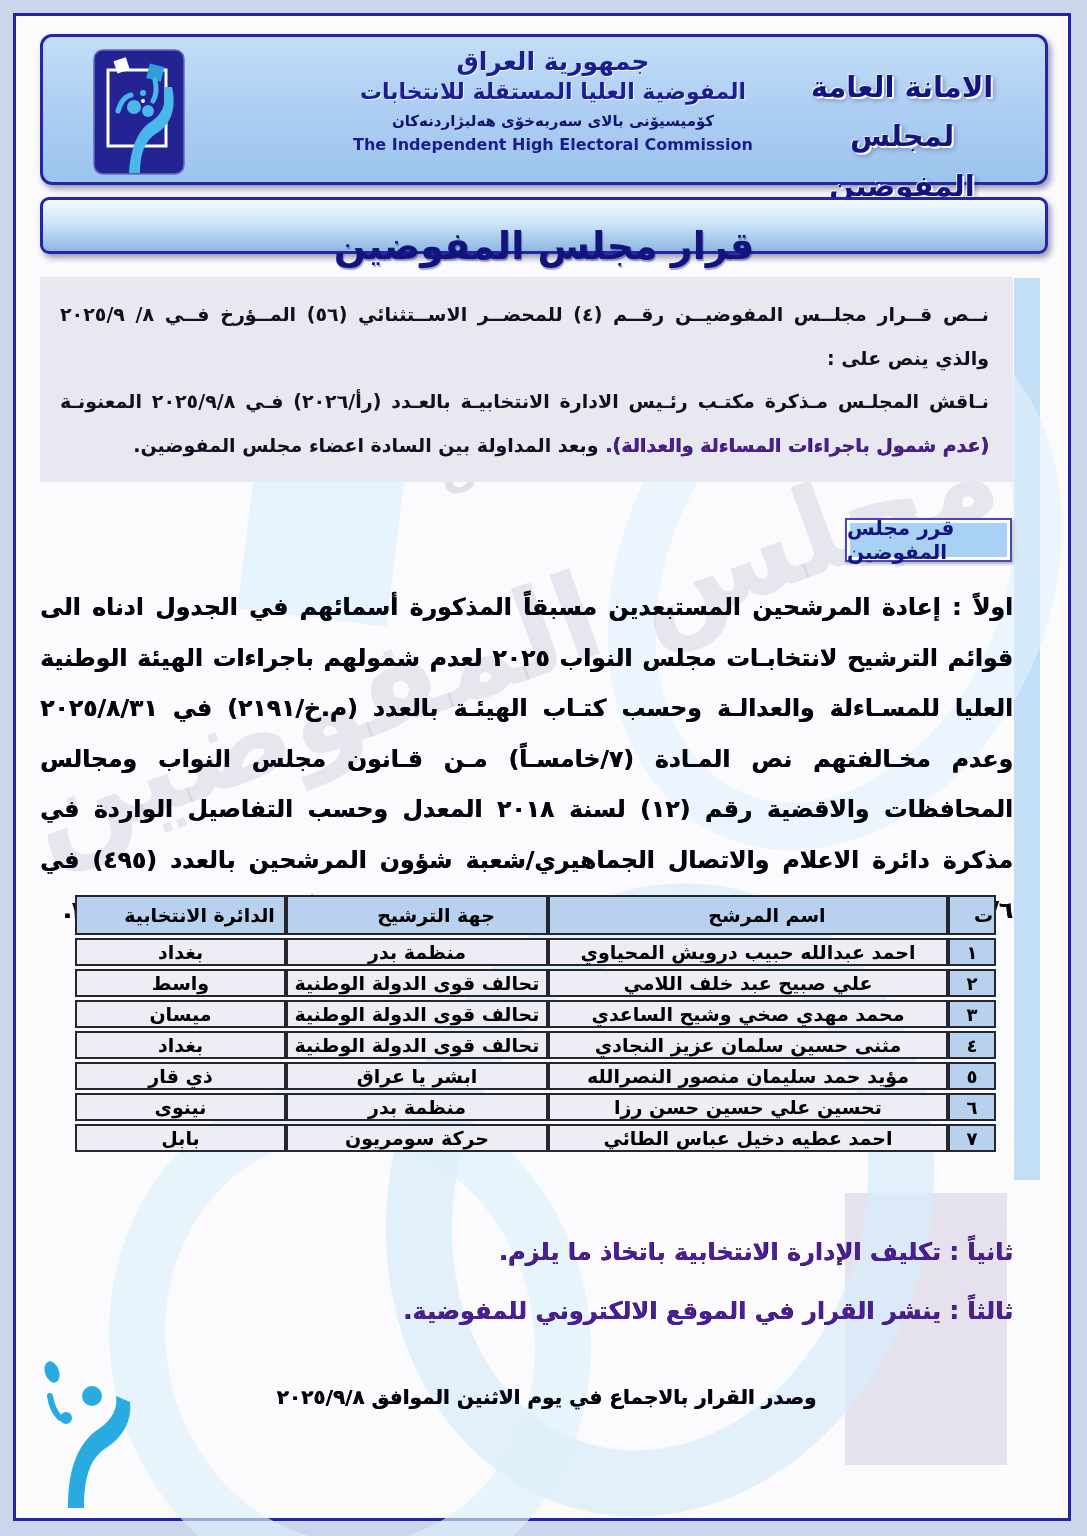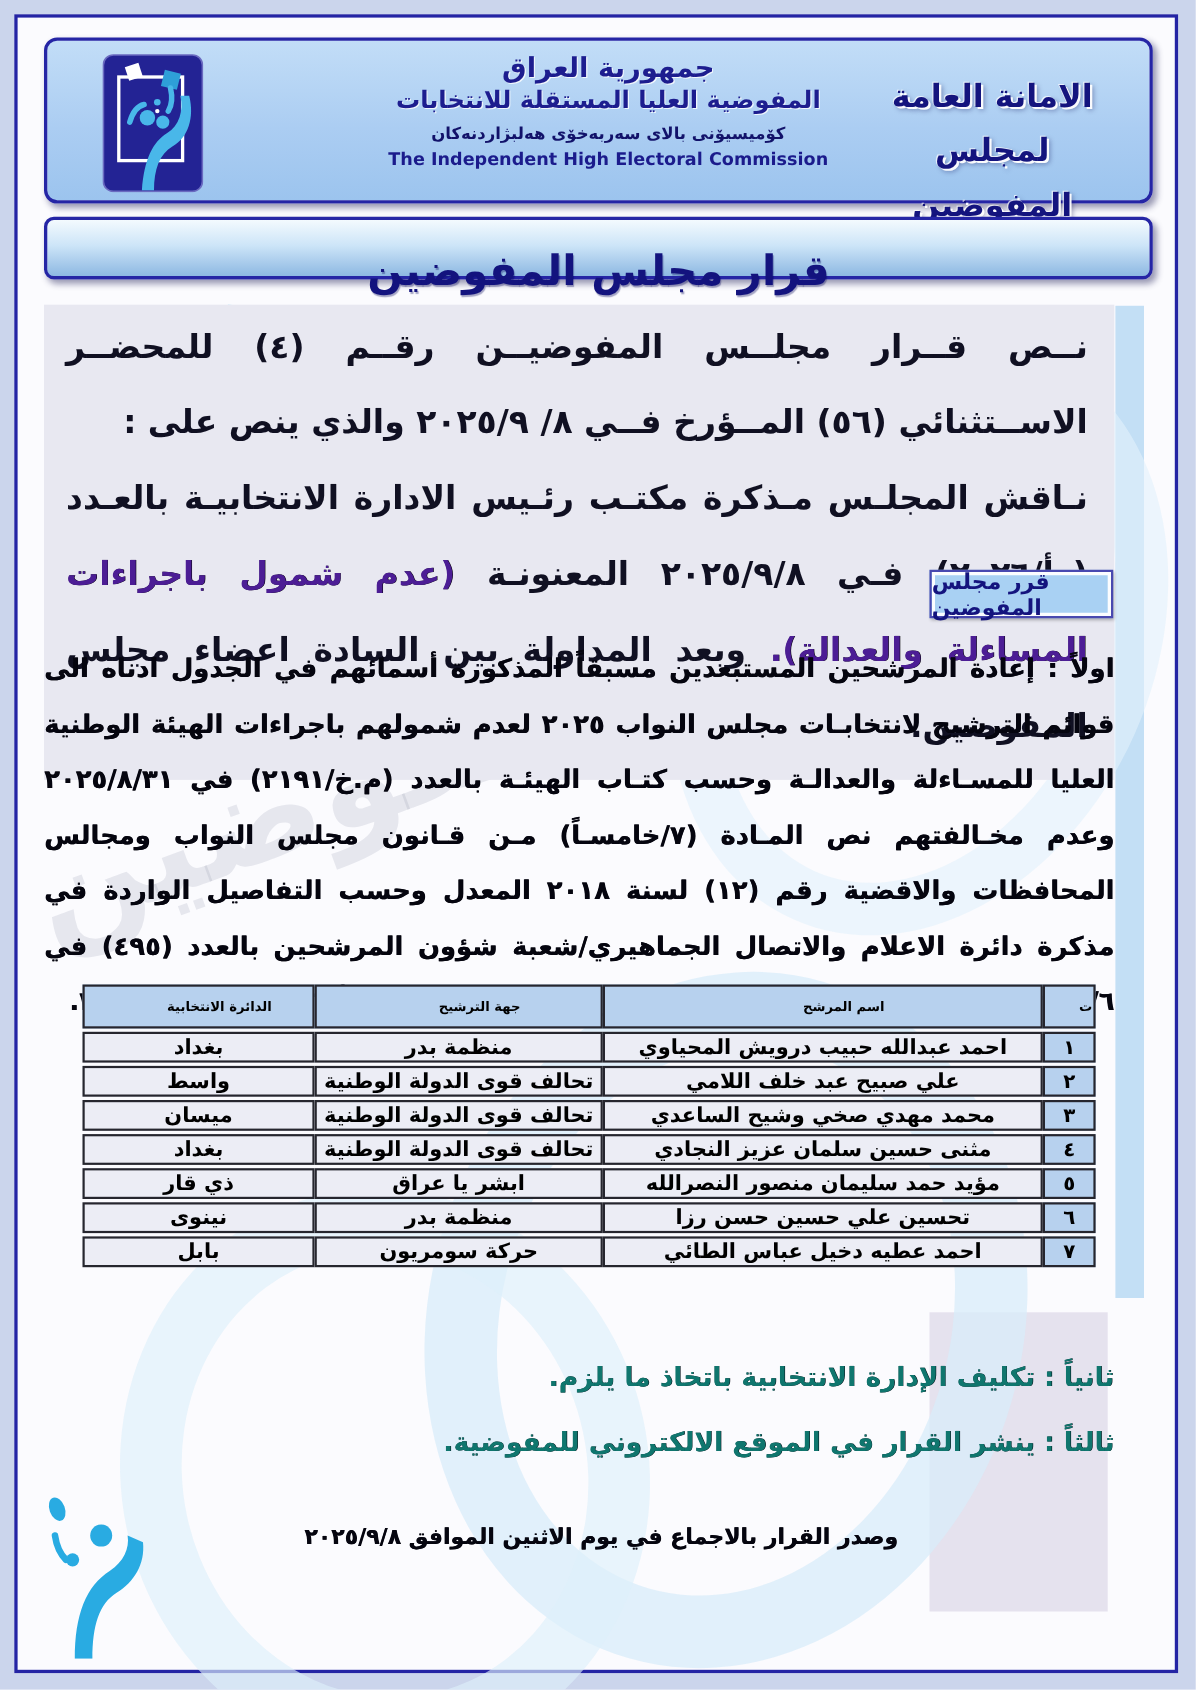--- a/index.html
+++ b/index.html
@@ -62,8 +62,8 @@
   .intro{
     position:absolute;left:40px;top:277px;width:973px;z-index:2;
     box-sizing:border-box;background:#e8e8f1;
-    padding:4px 24px 14px 20px;direction:rtl;text-align:justify;
-    font-size:30px;font-weight:bold;color:#101022;line-height:2.3;
+    padding:16px 24px 14px 20px;direction:rtl;text-align:justify;
+    font-size:19px;font-weight:bold;color:#101022;line-height:2.3;
   }
   .intro p{margin:0;}
   .intro .emph{color:#4c1d95;text-shadow:.4px 0 #000;}

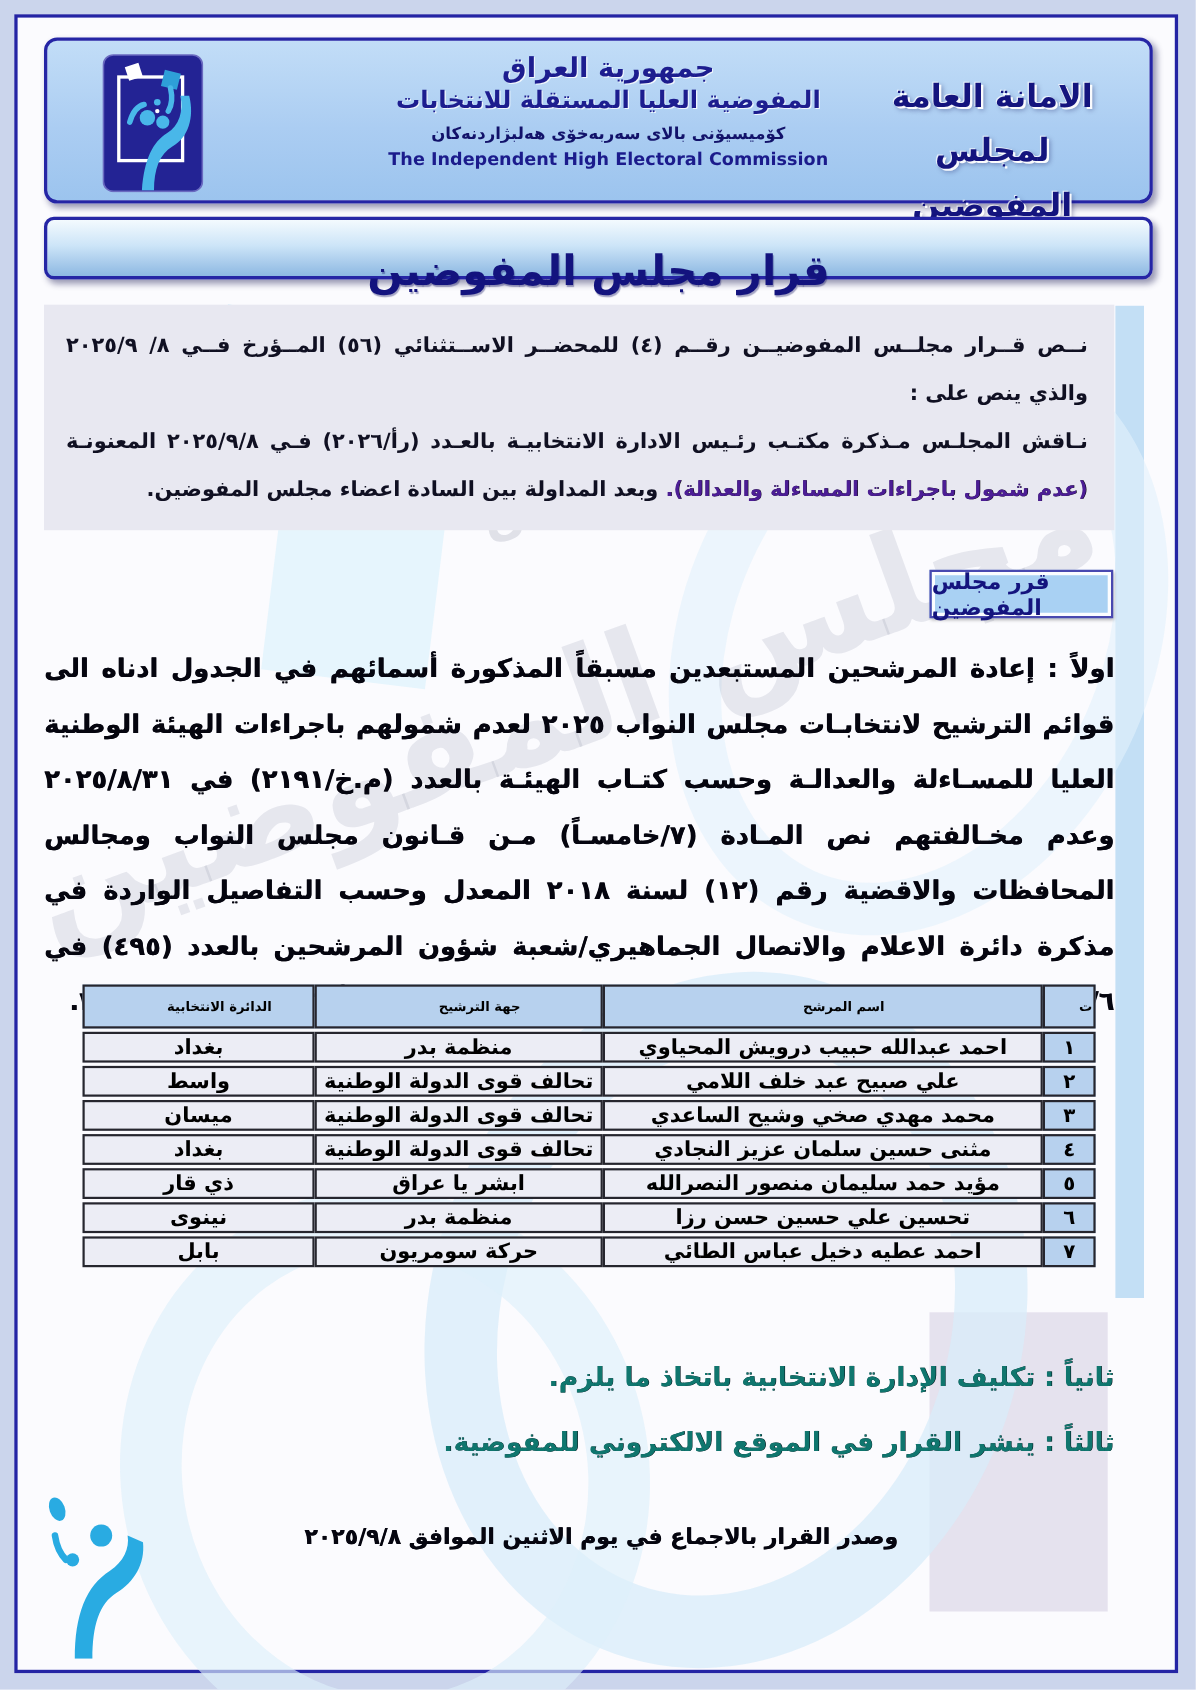--- a/index.html
+++ b/index.html
@@ -93,7 +93,7 @@
     box-sizing:border-box;border:2px solid #26262e;text-align:center;vertical-align:middle;
     font-weight:bold;color:#000;overflow:hidden;
   }
-  table.cand th{height:40px;background:#b7d1ee;font-size:12px;padding-left:39px;}
+  table.cand th{height:40px;background:#b7d1ee;font-size:19px;padding-left:39px;}
   table.cand td{height:16px;background:#ecedf5;font-size:19px;padding:1px 6px;}
   table.cand td.serial{background:#b7d1ee;font-size:18px;}
   col.c-serial{width:48px;} col.c-name{width:400px;} col.c-party{width:262px;} col.c-district{width:211px;}

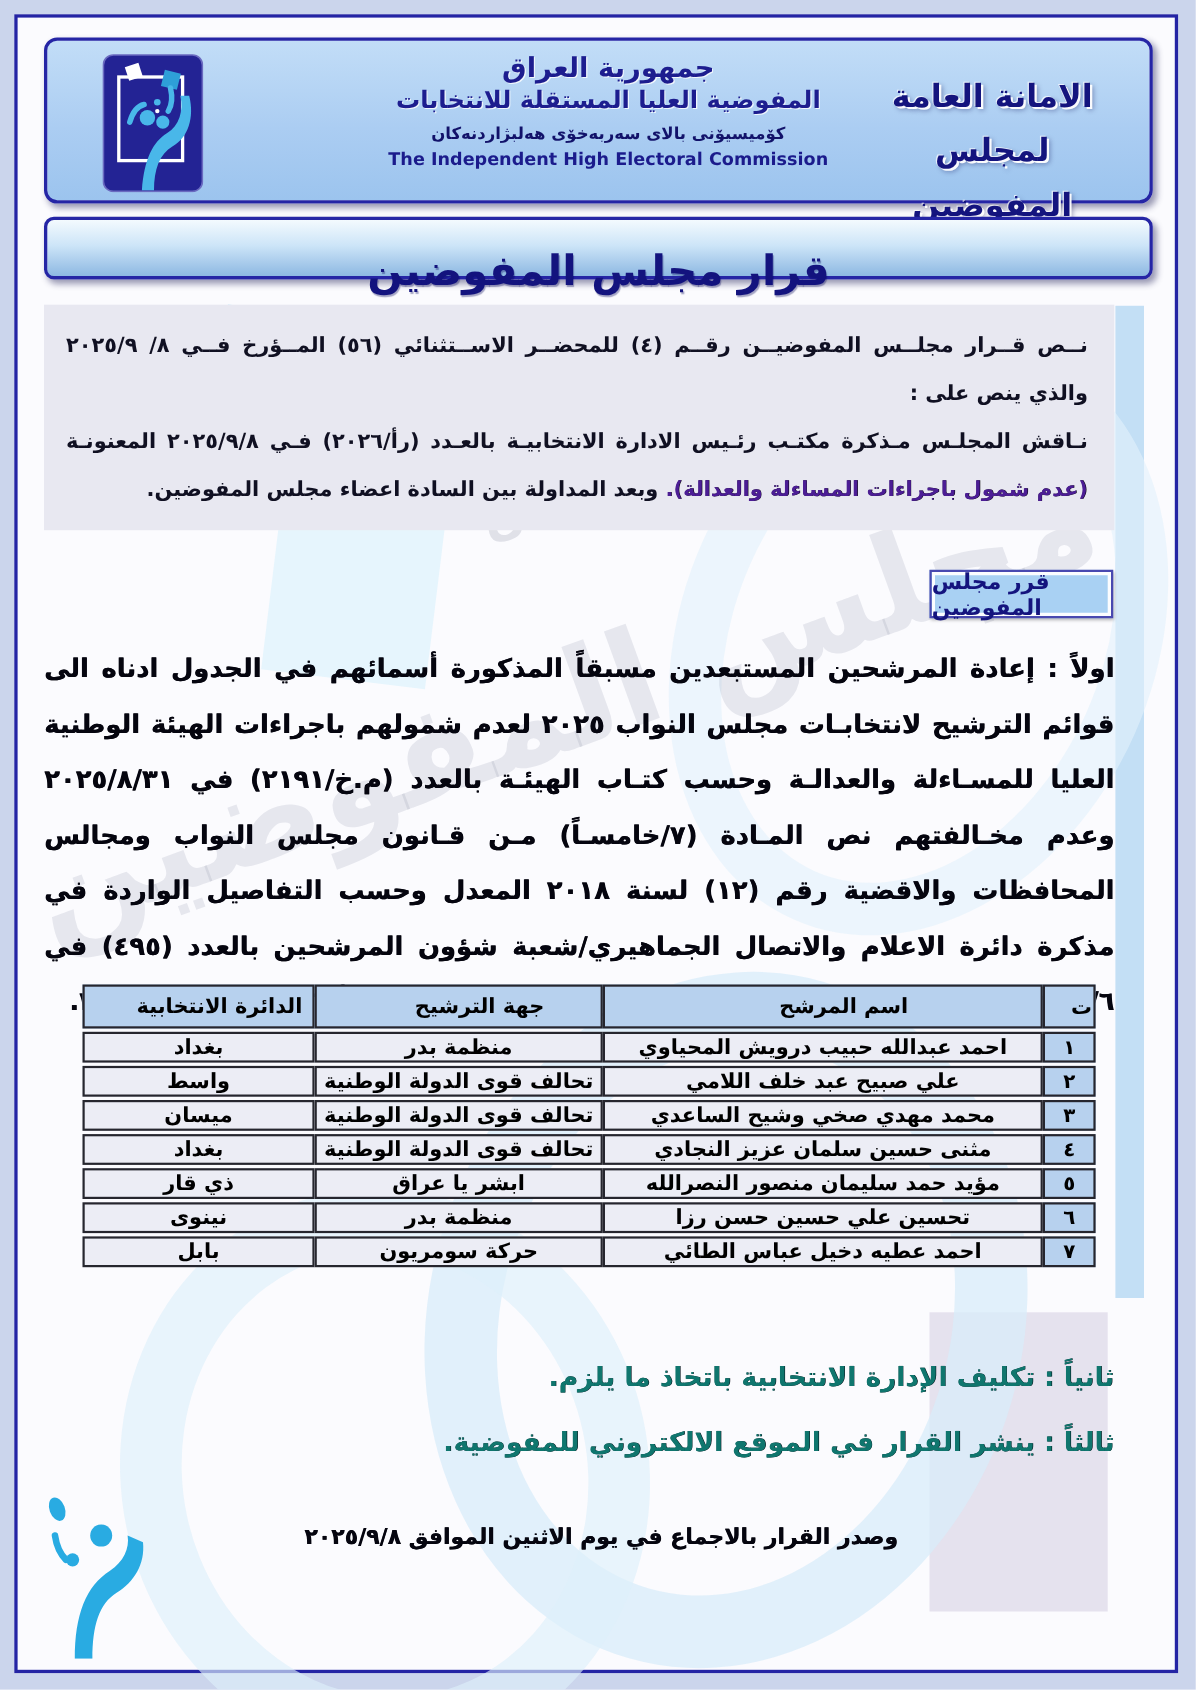--- a/index.html
+++ b/index.html
@@ -101,7 +101,7 @@
   
   .clause{
     position:absolute;left:40px;width:973px;z-index:2;direction:rtl;text-align:right;
-    font-size:24px;font-weight:bold;color:#0f766e;text-shadow:.4px 0 #05050f;
+    font-size:24px;font-weight:bold;color:#4c1d95;text-shadow:.4px 0 #05050f;
   }
   .clause.second{top:1238px;}
   .clause.third{top:1297px;}

